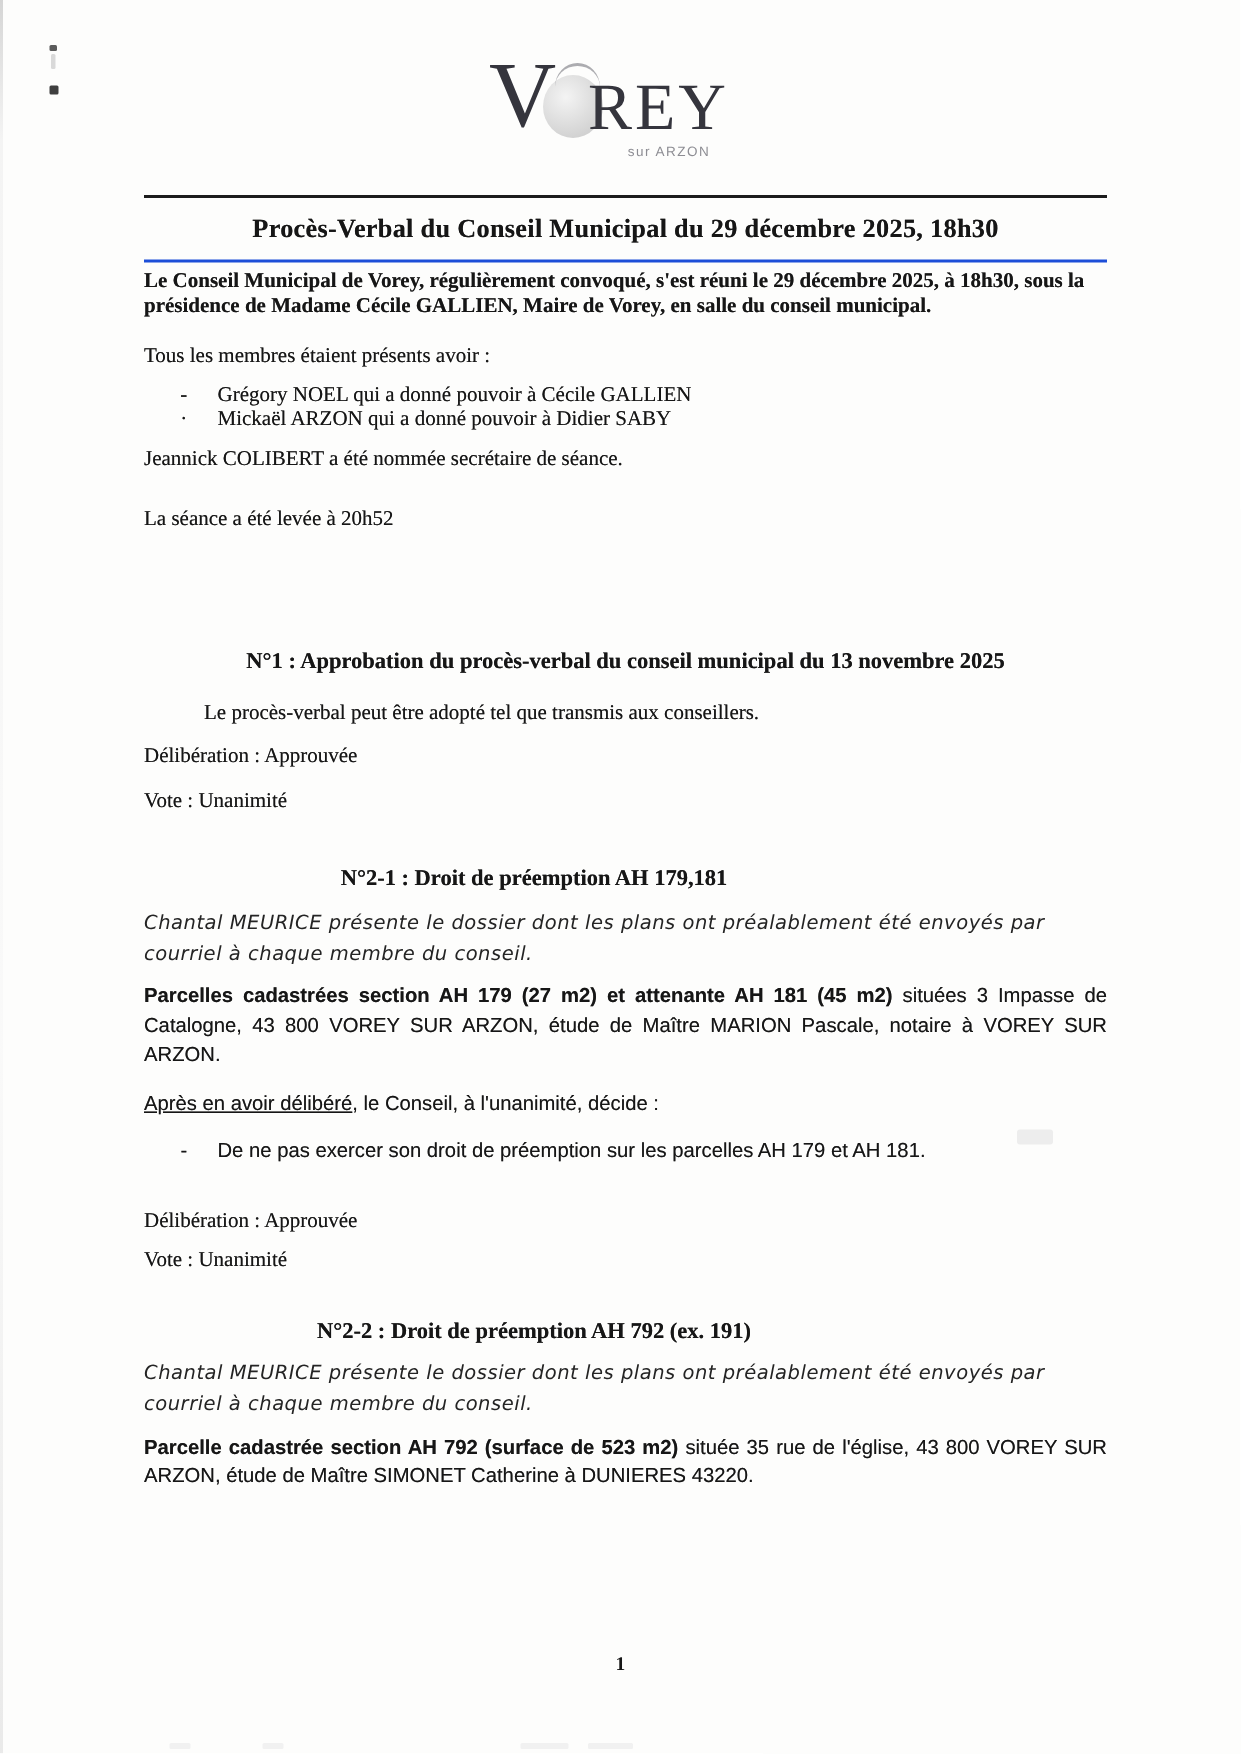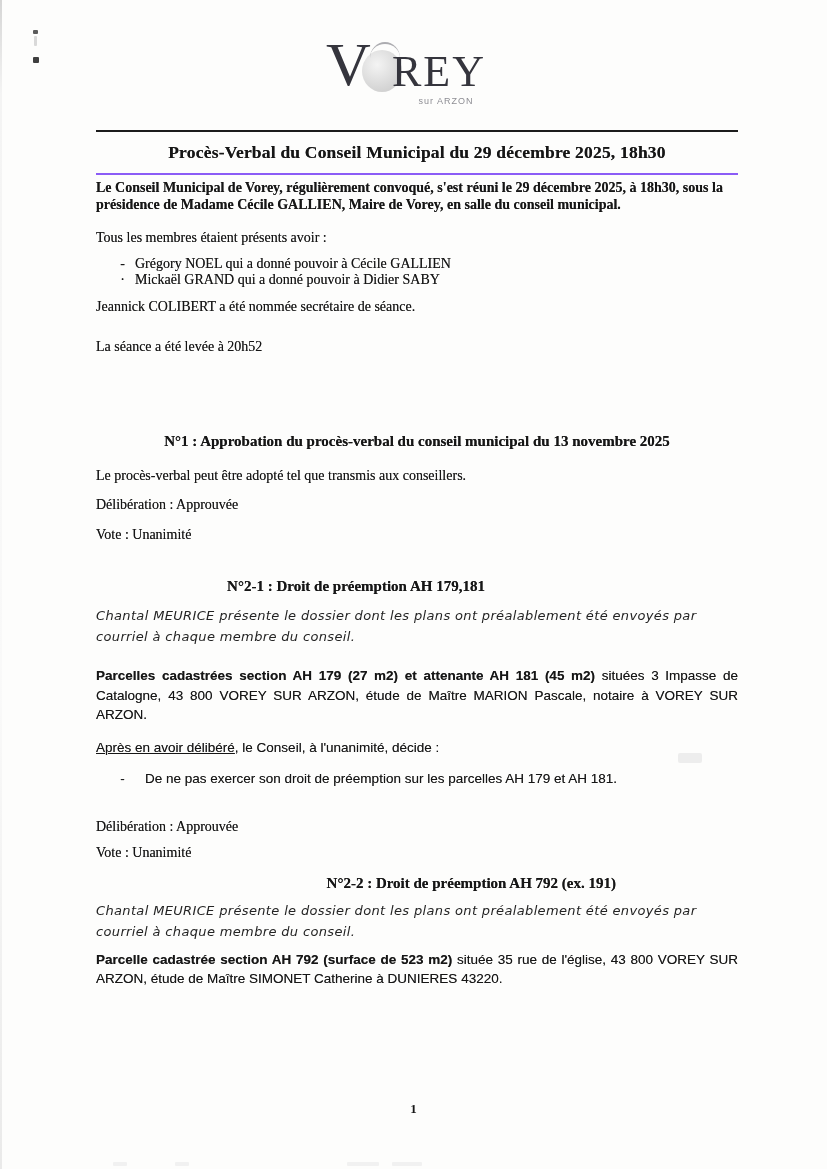--- a/index.html
+++ b/index.html
@@ -57,7 +57,7 @@
   .title-block{
     margin-top:130px;
     border-top:2px solid #1c1c1c;
-    border-bottom:2px solid #8b5cf6;
+    border-bottom:2px solid #1d4ed8;
     padding:9px 0 10px 0;
     text-align:center;
   }

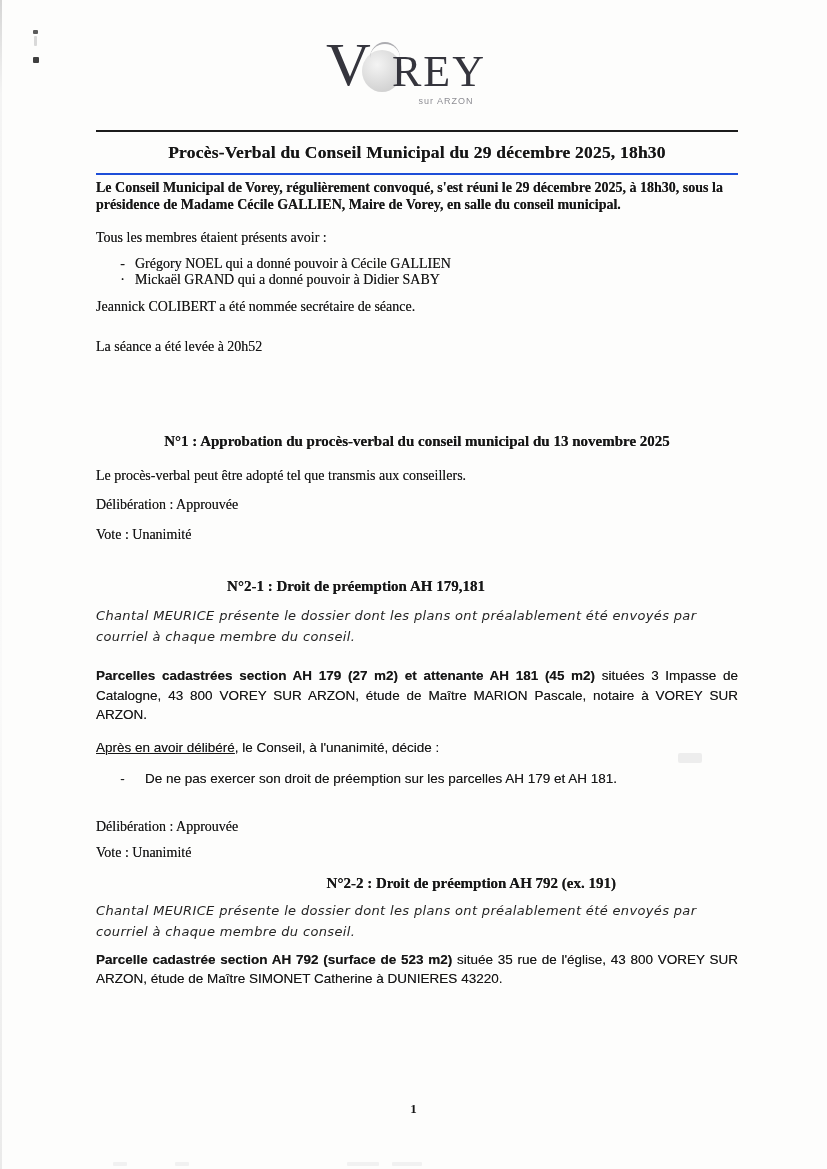--- a/index.html
+++ b/index.html
@@ -75,7 +75,7 @@
   .absents{margin-top:9px;}
   .absent-row{display:flex;font-size:14px;line-height:16px;text-shadow:0 0 .35px rgba(0,0,0,.6);}
   .absent-row .marker{width:25px;text-align:center;margin-left:14px;}
-  .absent-row .txt{}
+  .absent-row .txt{margin-left:10px;}
   .p-secretary{margin-top:11px;}
   .p-closing{margin-top:24px;}
   .heading{

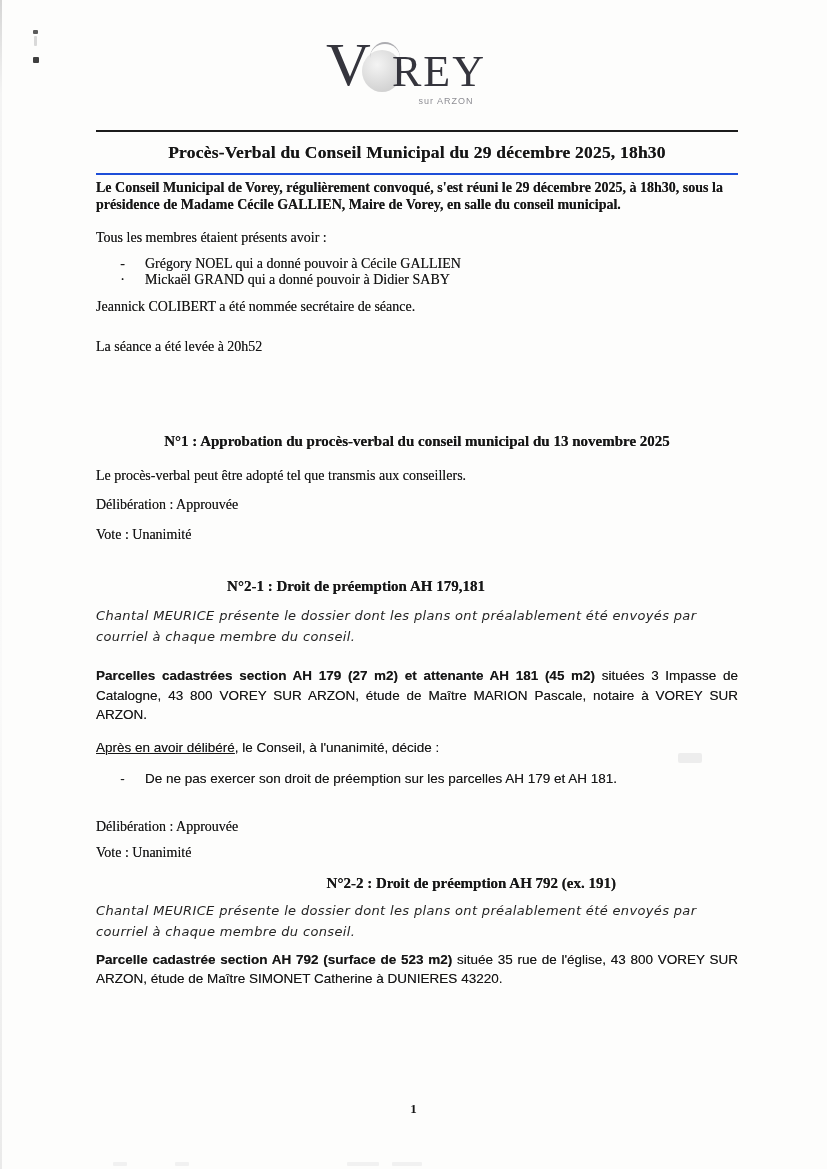--- a/index.html
+++ b/index.html
@@ -168,7 +168,7 @@
       </div>
       <div class="absent-row">
         <span class="marker">·</span>
-        <span class="txt">Mickaël GRAND qui a donné pouvoir à Didier SABY</span>
+        <span class="txt">Mickaël ARZON qui a donné pouvoir à Didier SABY</span>
       </div>
     </div>
 

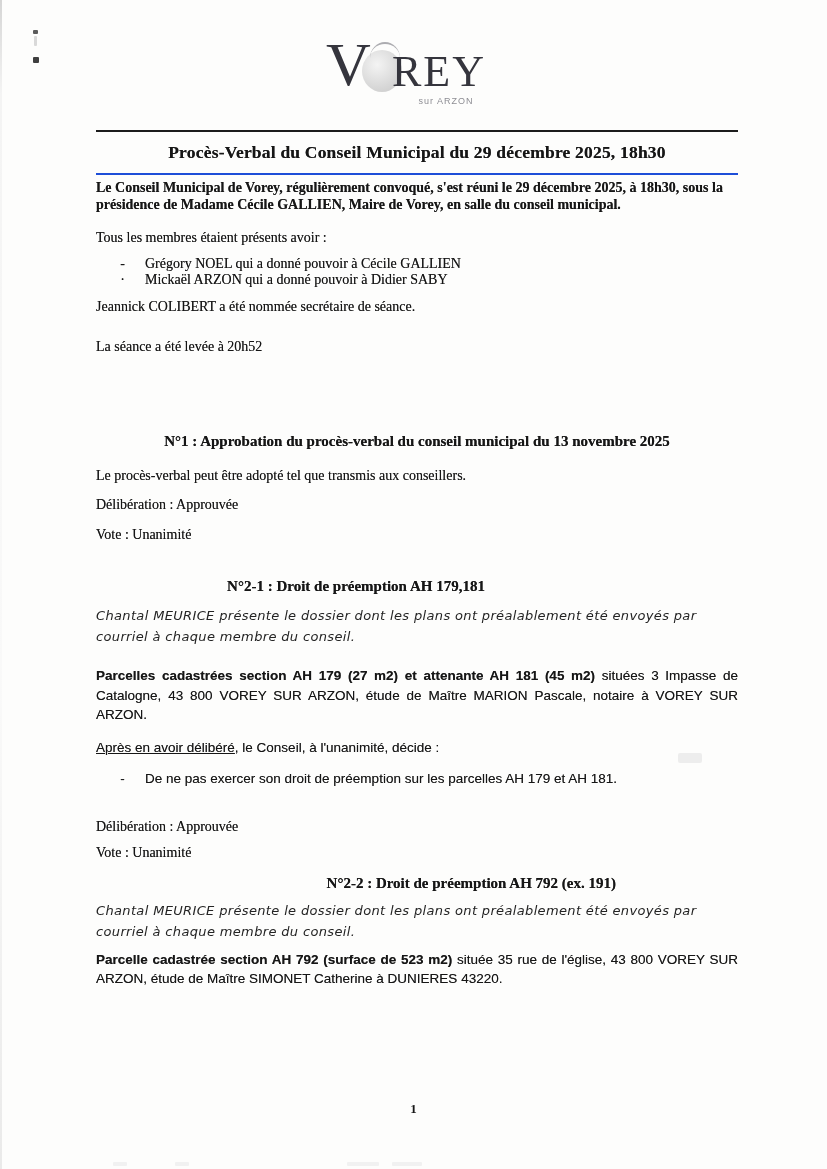--- a/index.html
+++ b/index.html
@@ -87,7 +87,7 @@
   .h-shift{padding-right:122px;}
   .h-n21{margin-top:34px;}
   .h-n22{margin-top:12px;text-align:right;}
-  .p-body1{margin-top:17px;}
+  .p-body1{margin-top:17px;margin-left:40px;}
   .p-delib{margin-top:13px;}
   .p-vote{margin-top:13px;}
   .p-delib2{margin-top:32px;}

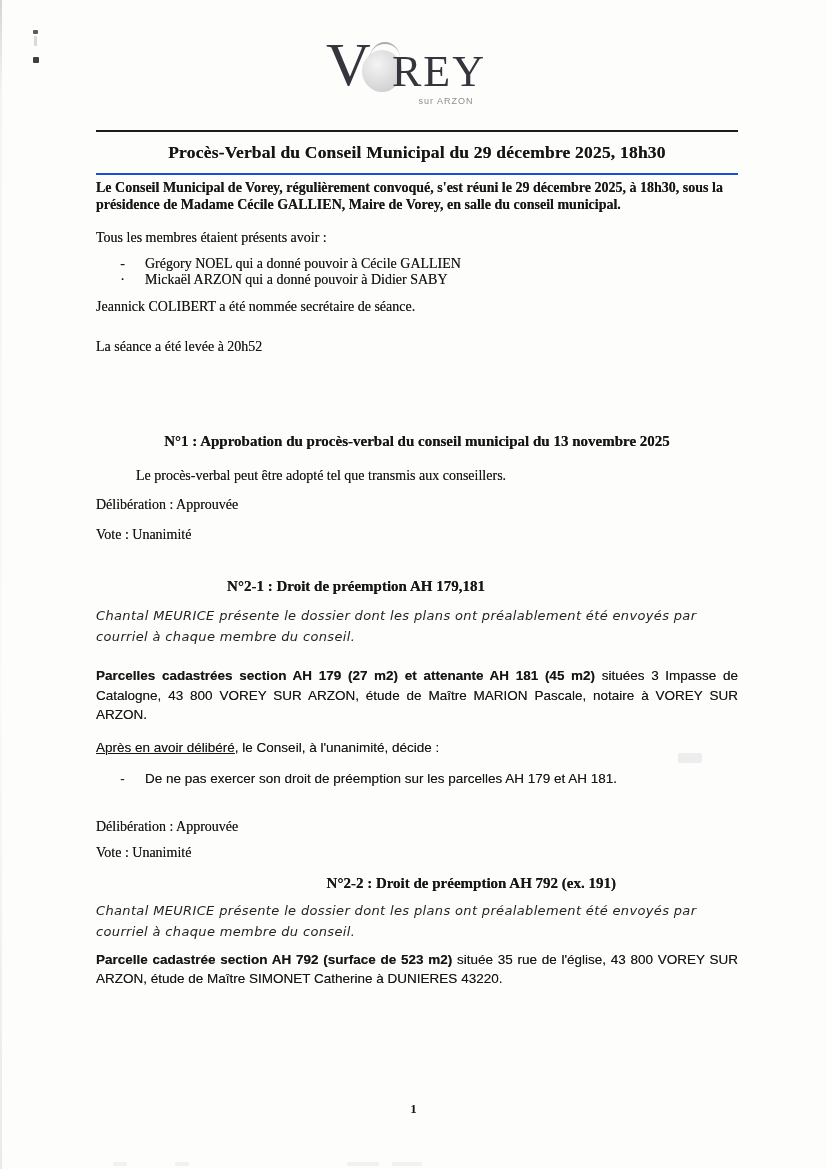--- a/index.html
+++ b/index.html
@@ -95,7 +95,7 @@
   .presenter{margin-top:9px;font-size:13px;line-height:21px;}
   .presenter2{margin-top:7px;}
   .parcel{
-    margin-top:19px;font-size:13.5px;line-height:19.5px;
+    margin-top:7px;font-size:13.5px;line-height:19.5px;
     text-align:justify;
     text-shadow:0 0 .35px rgba(0,0,0,.55);
   }

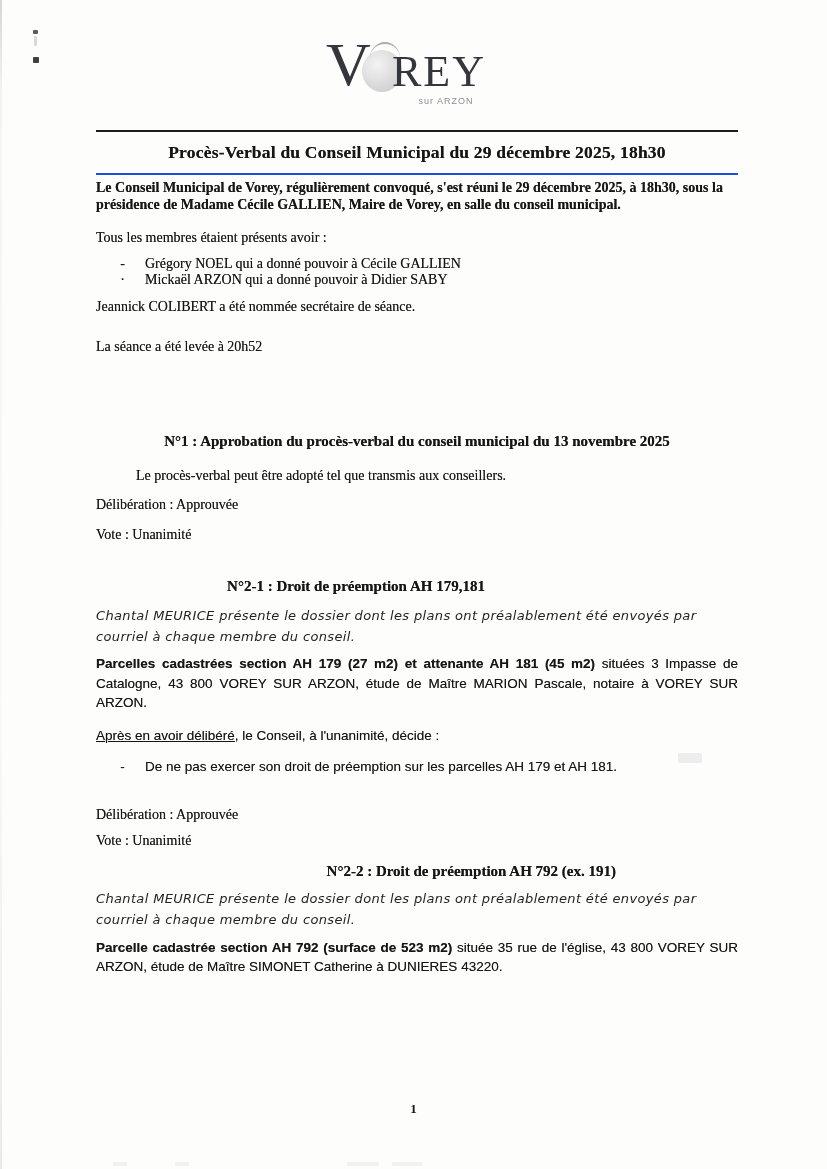--- a/index.html
+++ b/index.html
@@ -86,7 +86,7 @@
   .h-n1{margin-top:76px;padding:0 10px;}
   .h-shift{padding-right:122px;}
   .h-n21{margin-top:34px;}
-  .h-n22{margin-top:12px;text-align:right;}
+  .h-n22{margin-top:29px;}
   .p-body1{margin-top:17px;margin-left:40px;}
   .p-delib{margin-top:13px;}
   .p-vote{margin-top:13px;}

